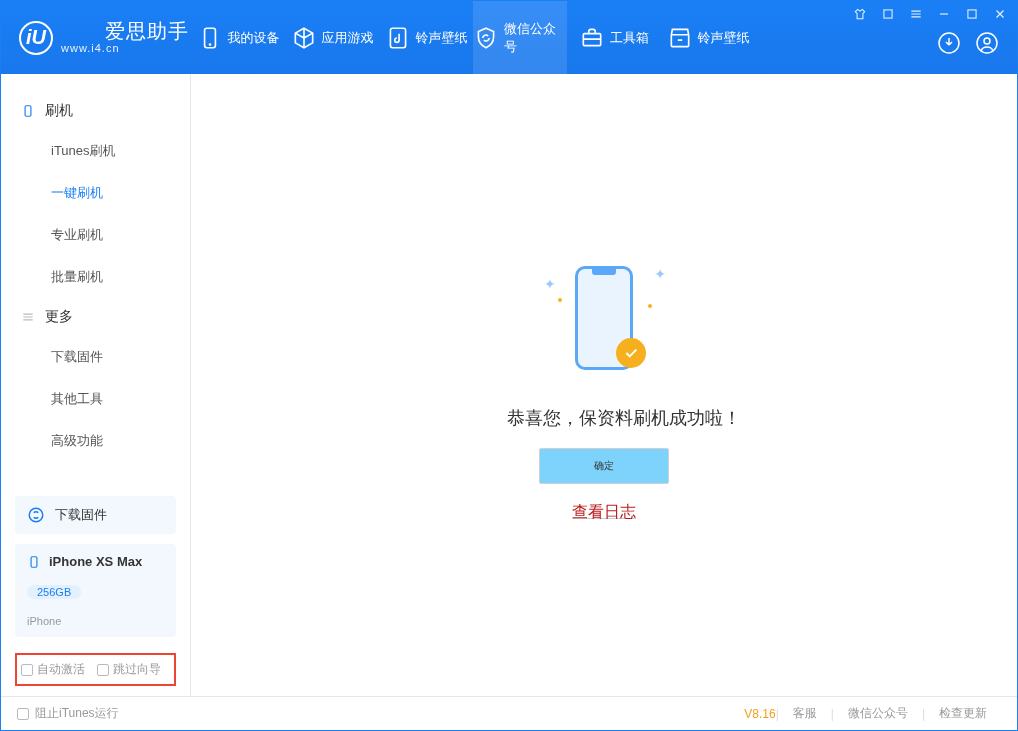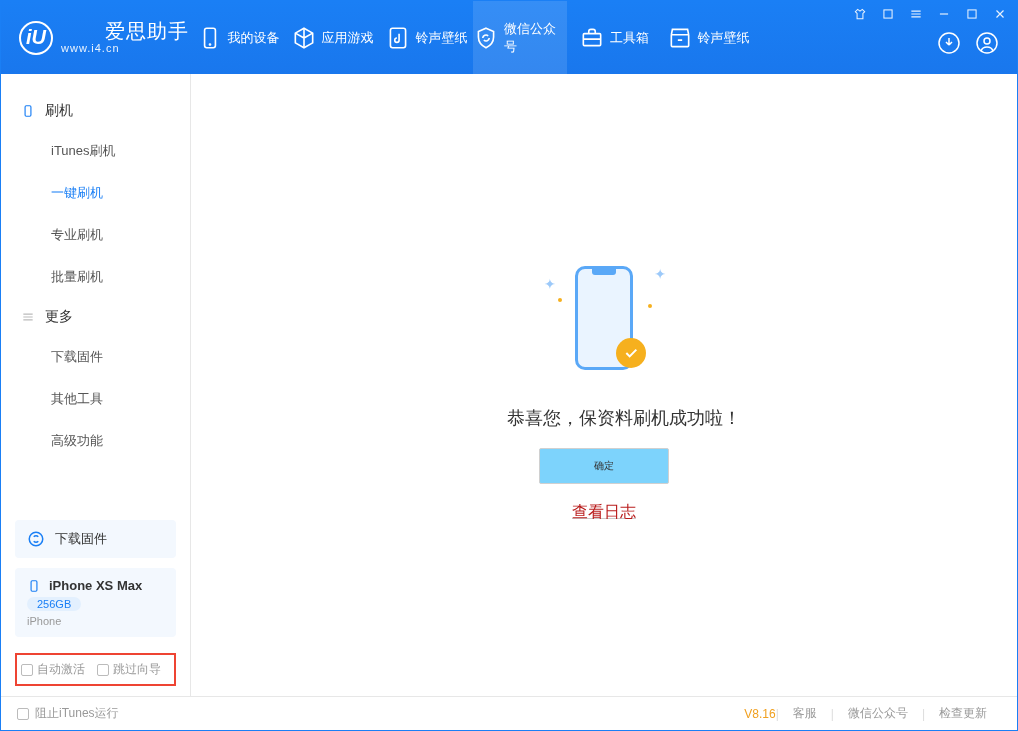--- a/index.html
+++ b/index.html
@@ -30,7 +30,7 @@
 .side-spacer { flex: 1; }
 .device-card { margin: 10px 14px; background: #f3f8fe; border-radius: 4px; padding: 10px 12px; display: flex; align-items: center; gap: 10px; font-size: 13px; color: #333; }
 .device-card svg { width: 18px; height: 18px; }
-.device-info { margin: 0 14px 10px 14px; background: #f3f8fe; border-radius: 4px; padding: 10px 12px; display: flex; flex-direction: column; gap: 4px; }
+.device-info { margin: 0 14px 10px 14px; background: #f3f8fe; border-radius: 4px; padding: 10px 12px; display: flex; flex-direction: column; gap: 16px; }
 .device-info-row1 { display: flex; align-items: center; gap: 8px; font-size: 13px; font-weight: 600; color: #333; }
 .device-badge { display: inline-block; background: #e3f0fe; color: #1a7ff5; border-radius: 10px; padding: 1px 10px; font-size: 11px; width: fit-content; }
 .device-sub { font-size: 11px; color: #999; }

